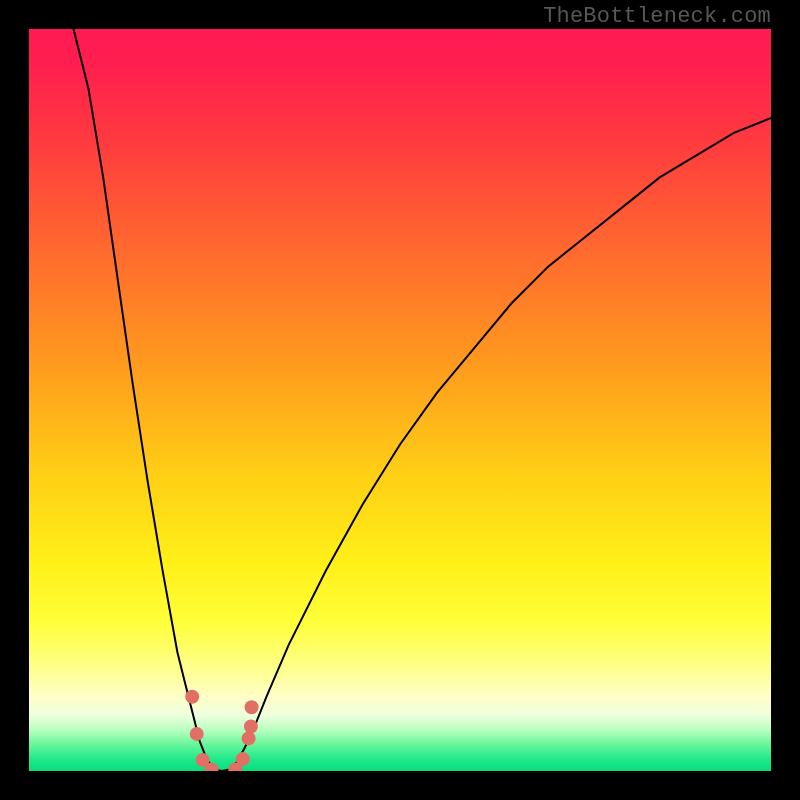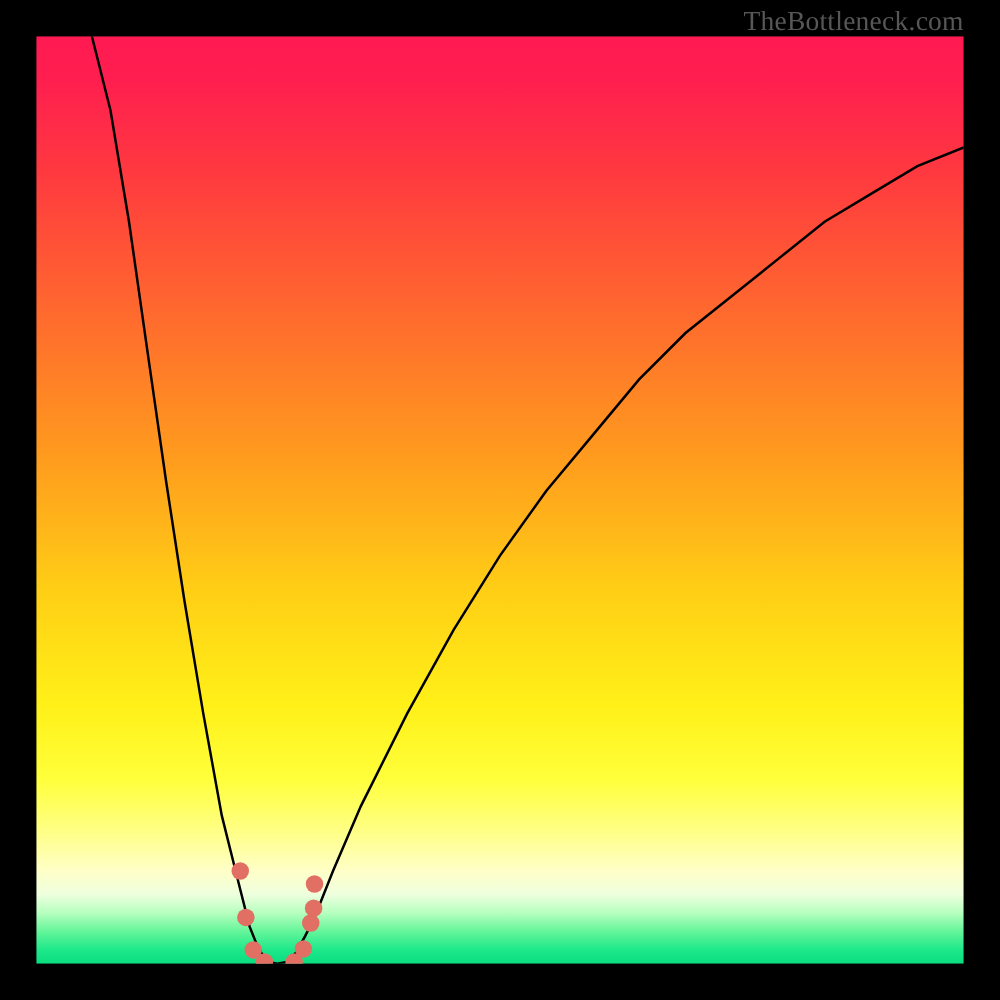--- a/index.html
+++ b/index.html
@@ -24,7 +24,7 @@
     position: absolute;
     right: 29px;
     top: 4px;
-    font-family: Liberation Serif, serif;
+    font-family: Liberation Mono, monospace;
     font-size: 22px;
     color: #575757;
     letter-spacing: 0.2px;

